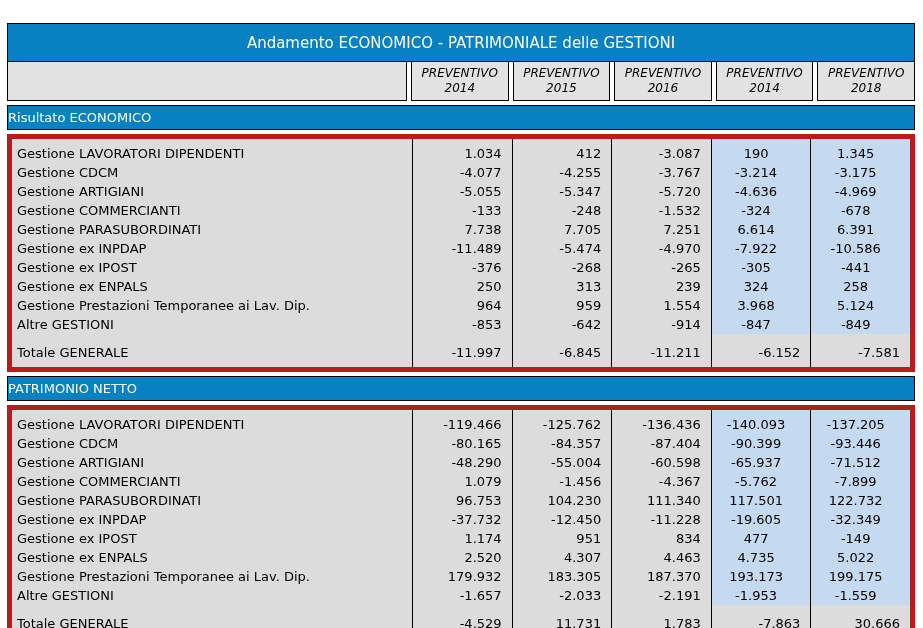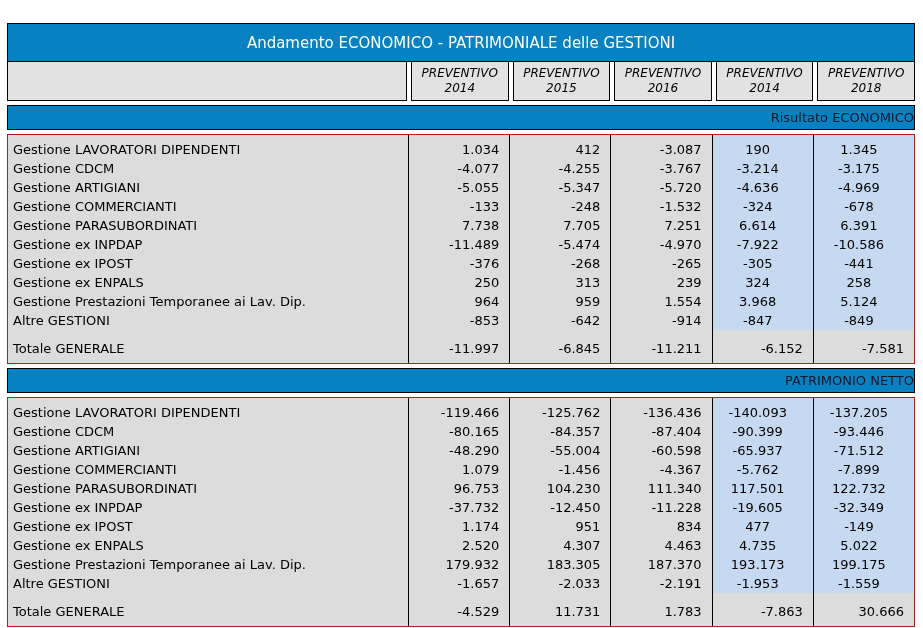--- a/index.html
+++ b/index.html
@@ -48,8 +48,8 @@
   .band {
     background: #0781c1;
     border: 1px solid #000;
-    color: #0f172a;
-    text-align: right;
+    color: #ffffff;
+    text-align: left;
     font-size: 13px;
     padding: 4px 0;
     margin-top: 4px;

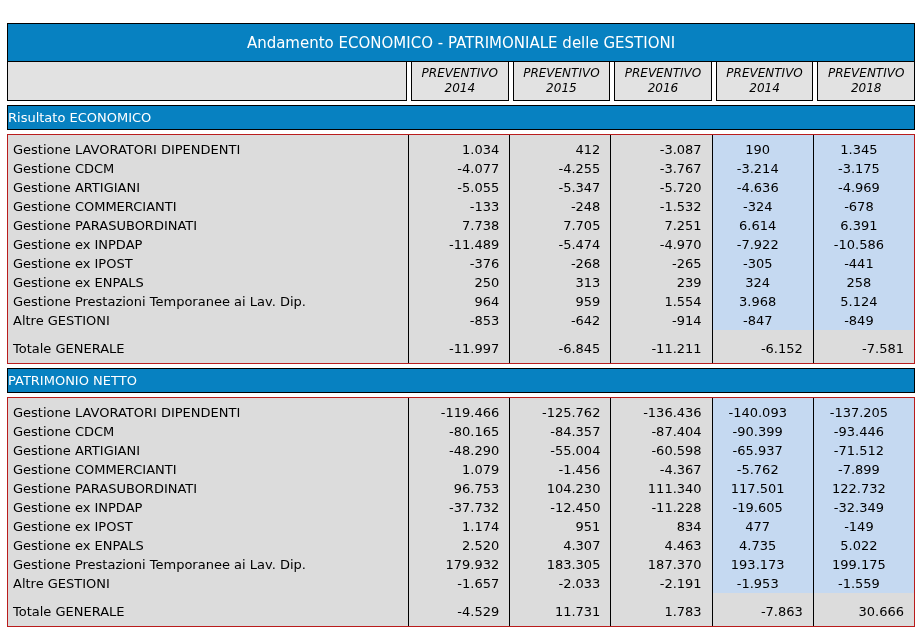--- a/index.html
+++ b/index.html
@@ -55,7 +55,7 @@
     margin-top: 4px;
   }
   .block {
-    border: 1px solid #b91c1c;
+    border: 5px solid #b91c1c;
     background: #dcdcdc;
     margin-top: 4px;
   }

